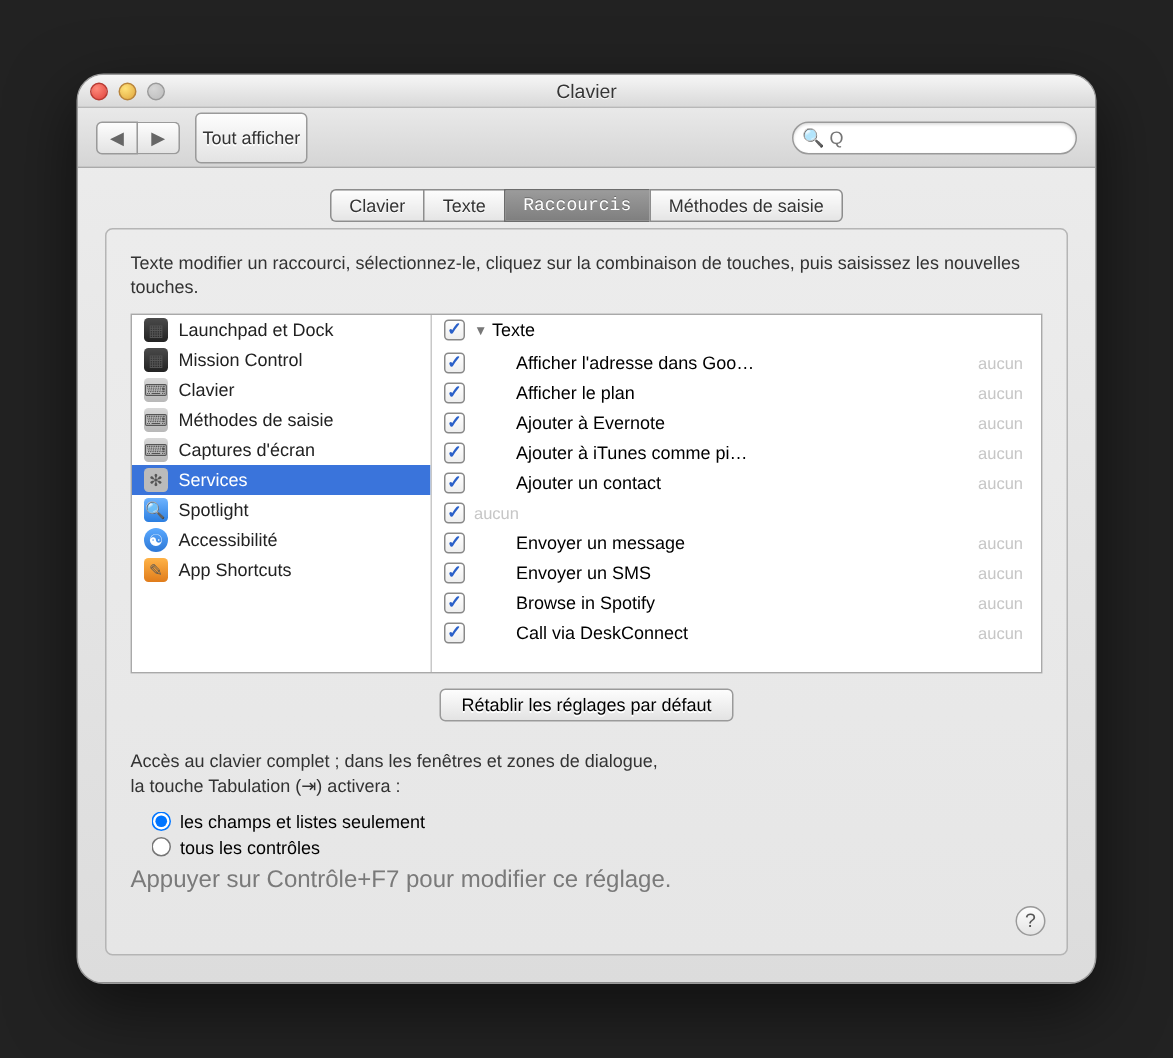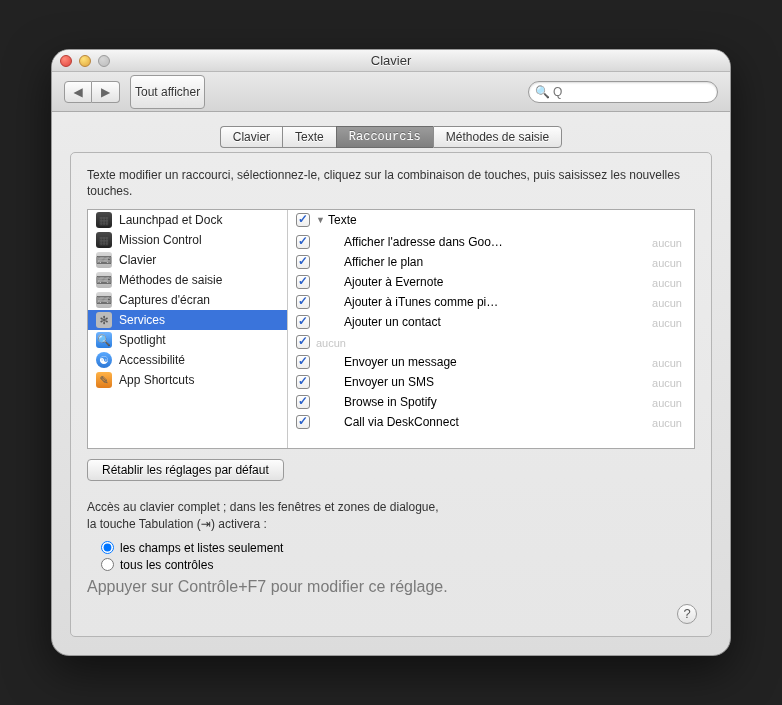--- a/index.html
+++ b/index.html
@@ -132,7 +132,7 @@
   .disclose { width:10px; color:#777; font-size:9px; margin-right:2px;}
   .svclabel { flex:1; padding-left:28px; white-space:nowrap; overflow:hidden; text-overflow:ellipsis;}
   .svc-short { color:#c6c6c6; padding-right:8px; font-size:11px;}
-  .restorewrap { display:flex; justify-content:flex-start; margin-top:10px;}
+  .restorewrap { display:flex; justify-content:center; margin-top:10px;}
   .restorebtn {
     padding:3px 14px; font-size:12px;
     background:linear-gradient(#fdfdfd,#e3e3e3);

